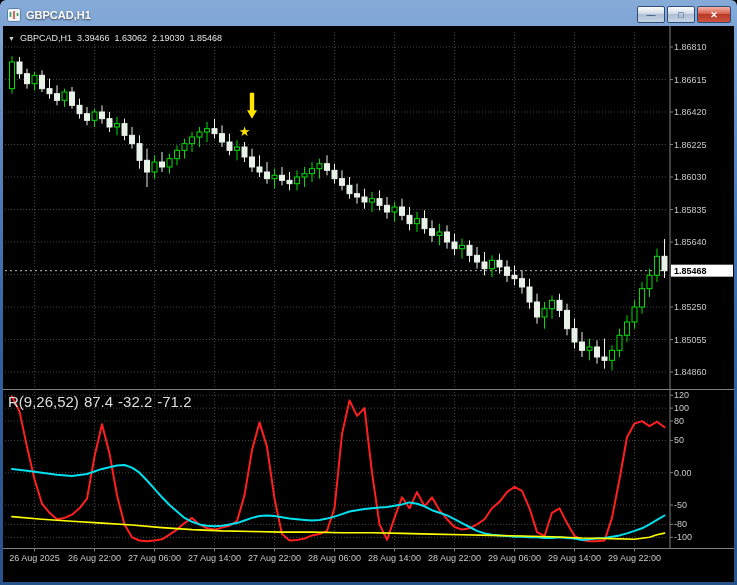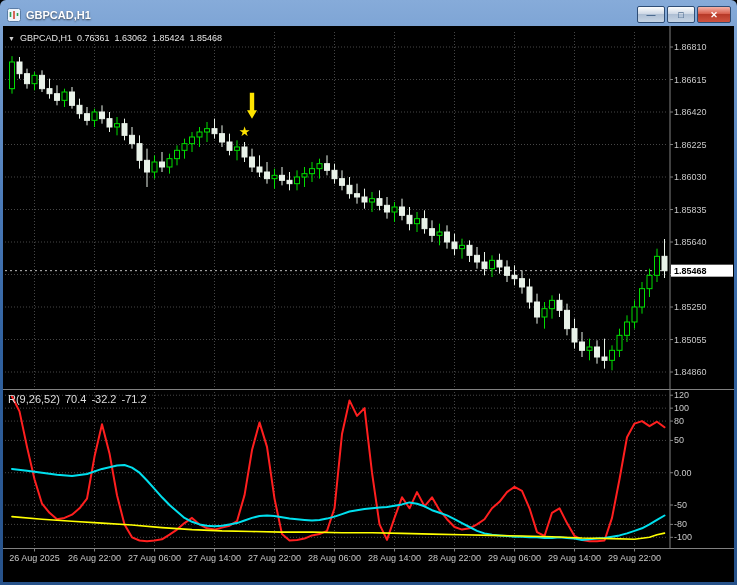--- a/index.html
+++ b/index.html
@@ -329,7 +329,7 @@
     <div class="ohlc-header">
       <span class="tri">▼</span>
       <span>GBPCAD,H1</span>
-      <span>0.76361</span>
+      <span>3.39466</span>
       <span>1.63062</span>
       <span>1.85424</span>
       <span>1.85468</span>

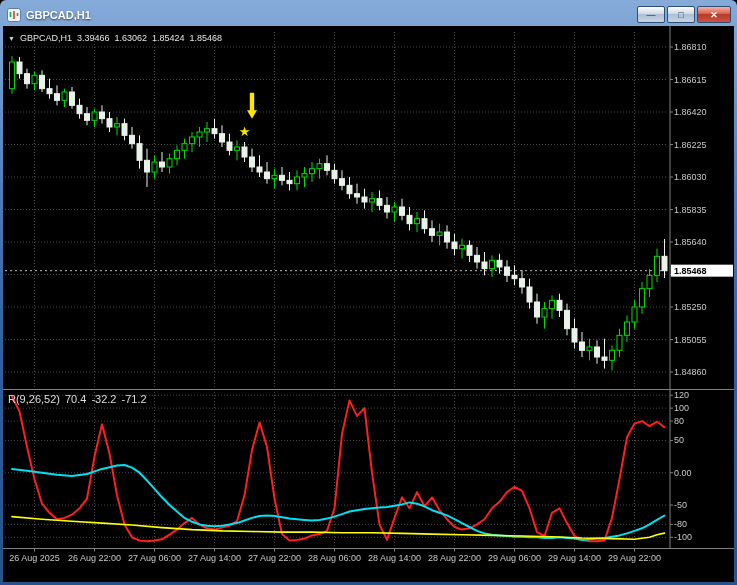--- a/index.html
+++ b/index.html
@@ -331,7 +331,7 @@
       <span>GBPCAD,H1</span>
       <span>3.39466</span>
       <span>1.63062</span>
-      <span>1.85424</span>
+      <span>2.19030</span>
       <span>1.85468</span>
     </div>
 

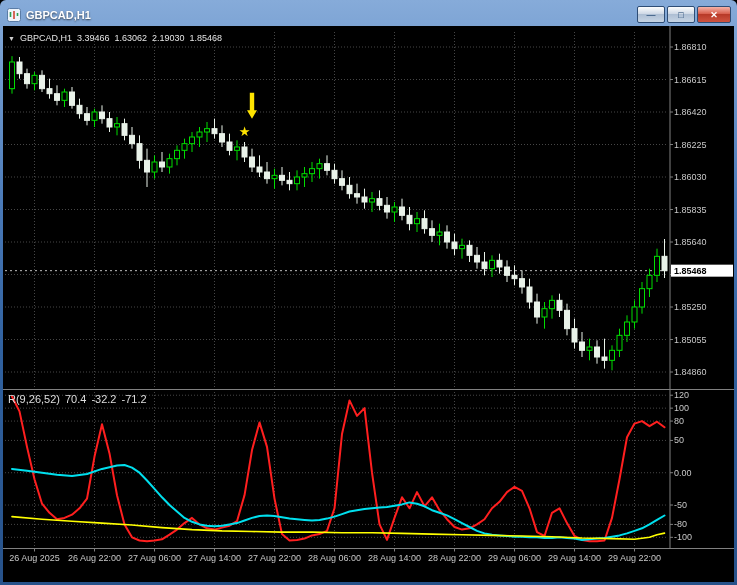--- a/index.html
+++ b/index.html
@@ -21,7 +21,7 @@
   .ohlc-header{position:absolute;left:5px;top:7px;color:#e4e4e4;font-size:9px;display:flex;gap:5px;
     align-items:center;z-index:3;}
   .ohlc-header .tri{font-size:7px;color:#cfcfcf;}
-  .ind-header{position:absolute;left:5px;top:367px;color:#dedede;font-size:11px;display:flex;gap:5px;z-index:3;}
+  .ind-header{position:absolute;left:5px;top:367px;color:#dedede;font-size:15px;display:flex;gap:5px;z-index:3;}
   svg text{font-family:"Liberation Sans",sans-serif;}
 </style>
 </head>

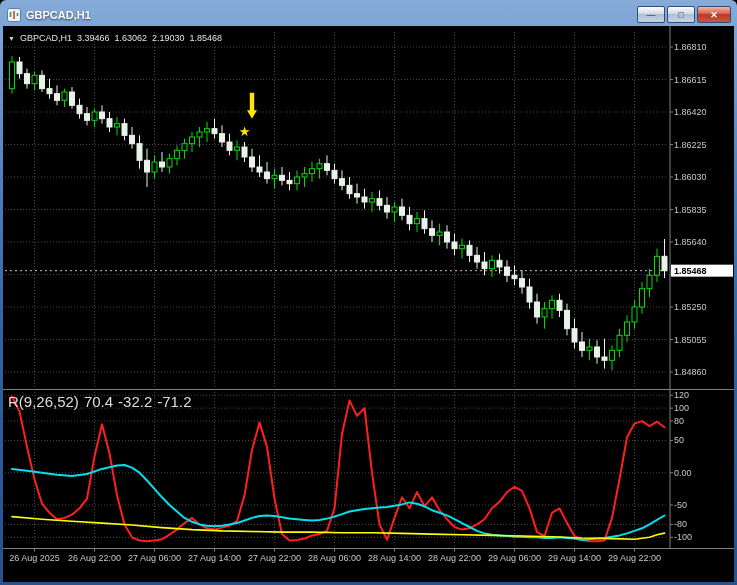--- a/index.html
+++ b/index.html
@@ -337,7 +337,7 @@
 
     <div class="ind-header">
       <span>R(9,26,52)</span>
-      <span>70.4</span>
+      <span>87.4</span>
       <span>-32.2</span>
       <span>-71.2</span>
     </div>

